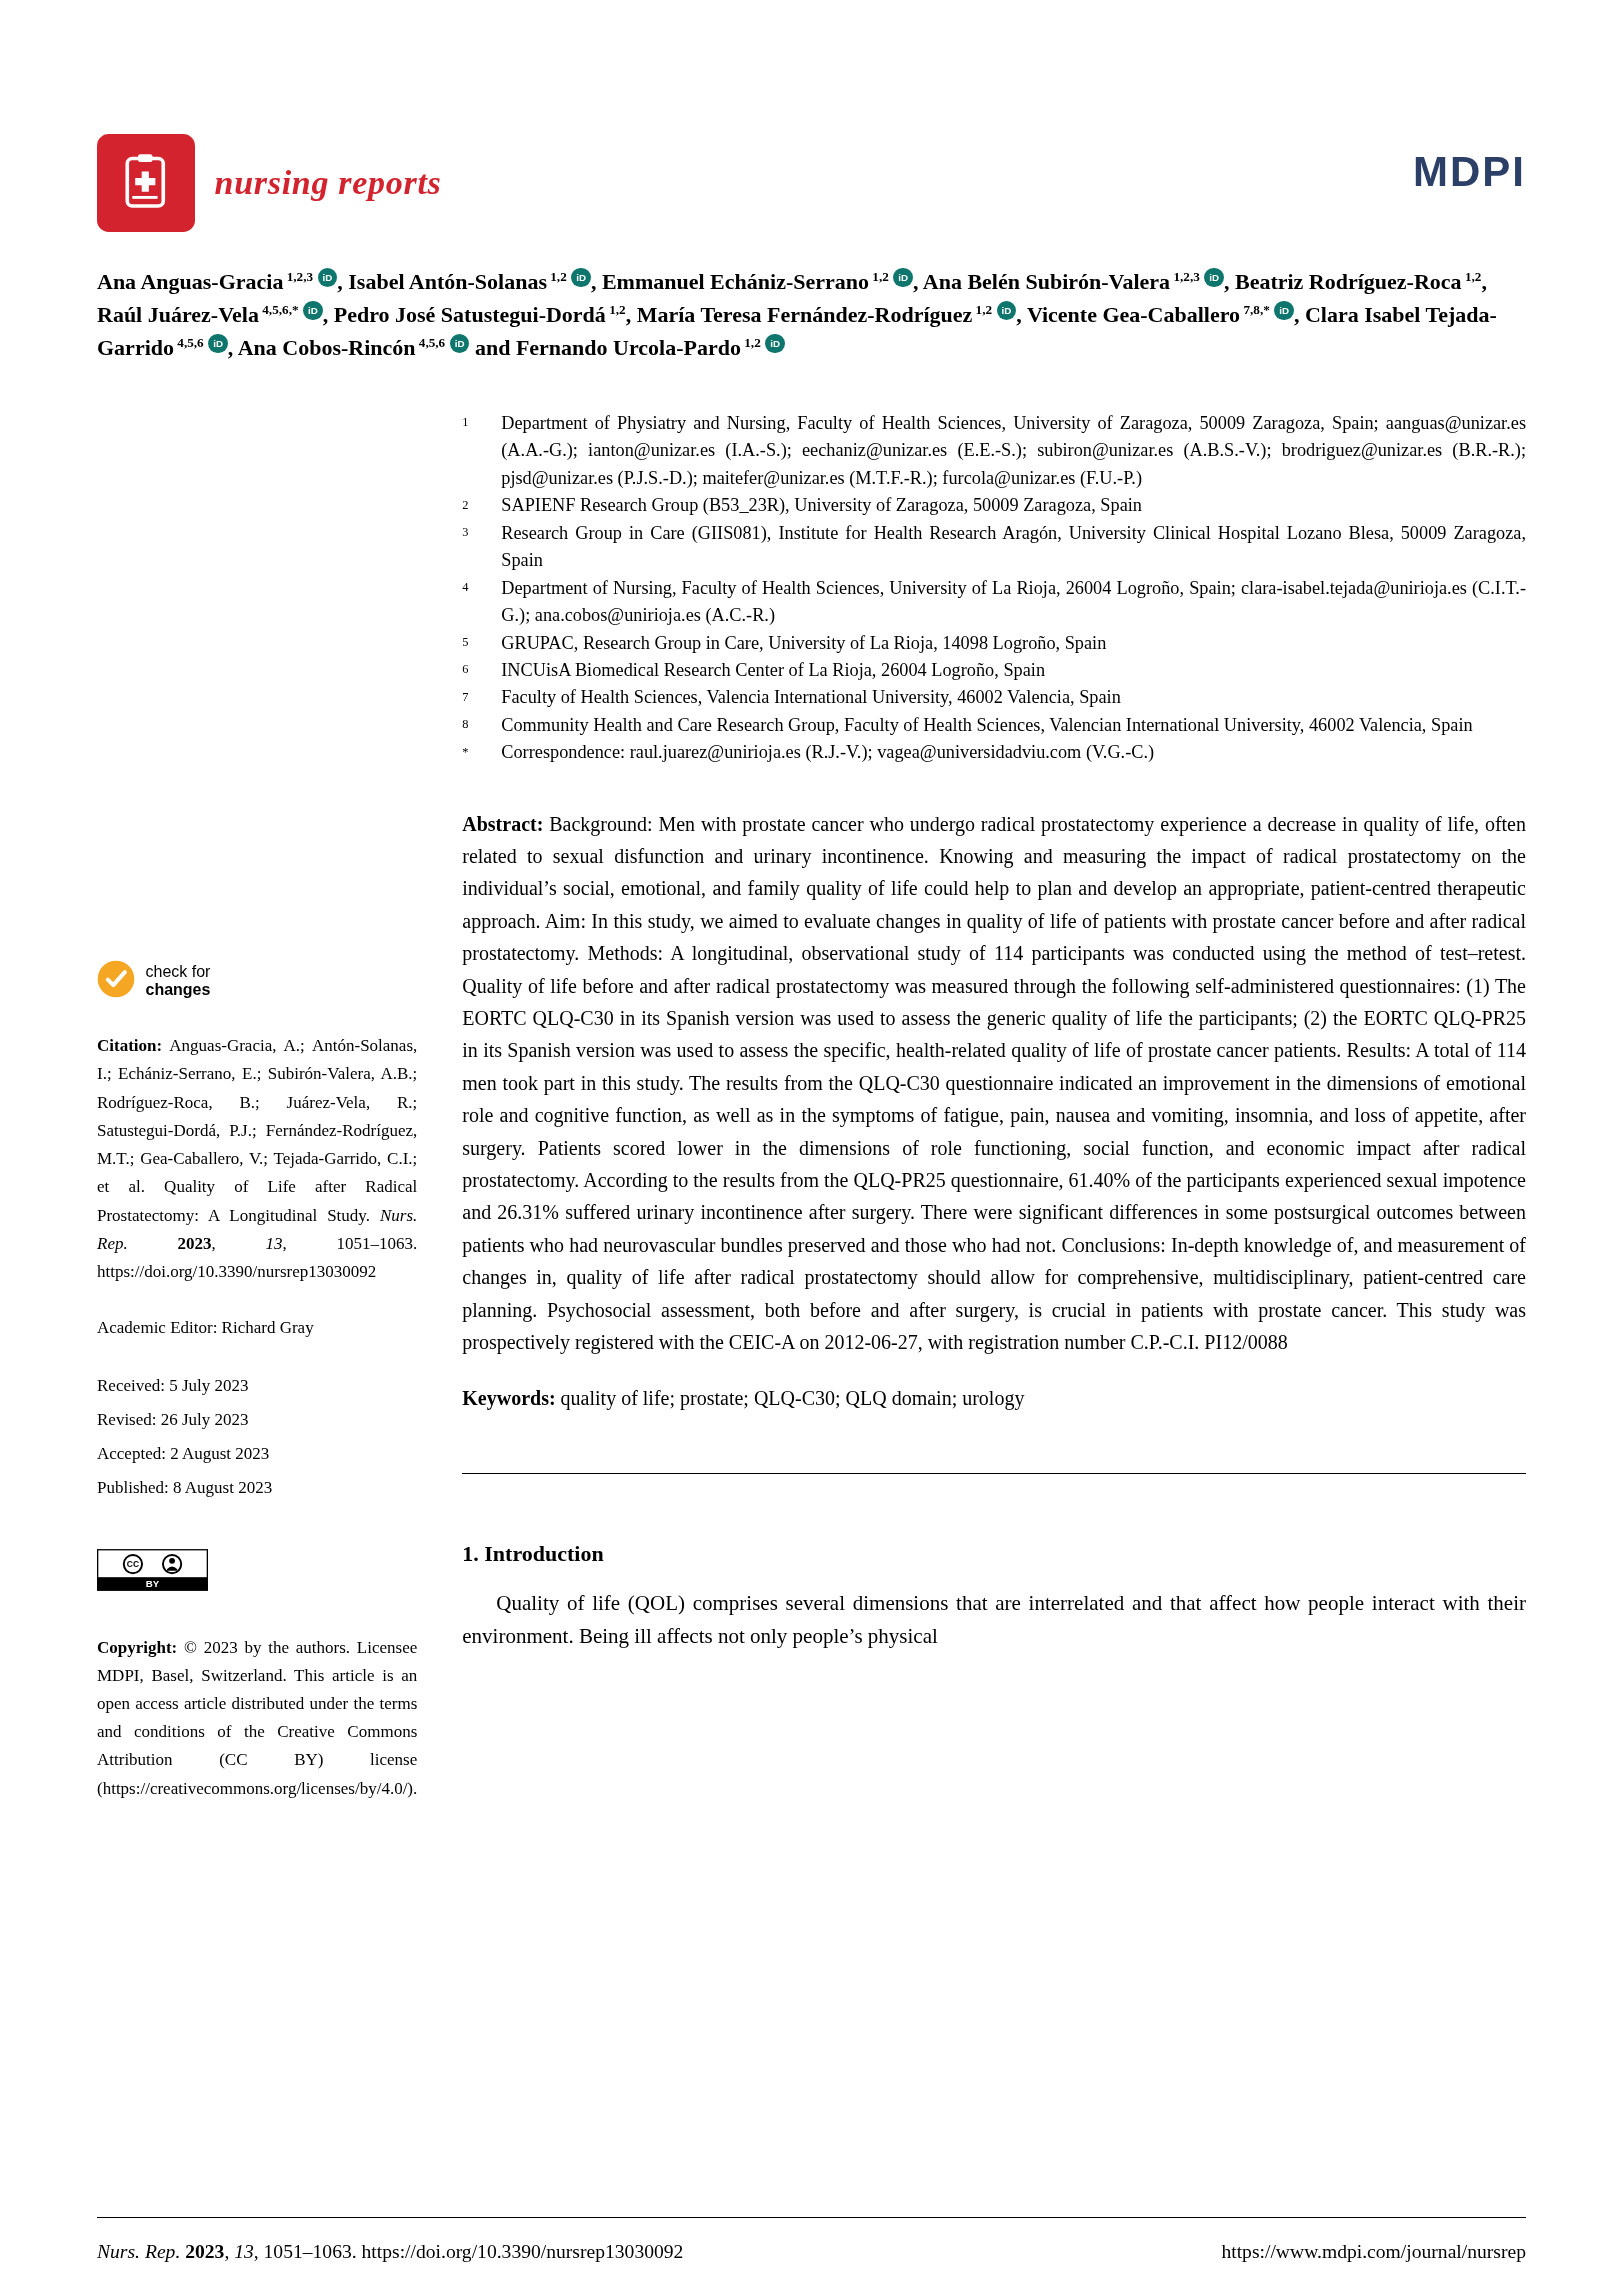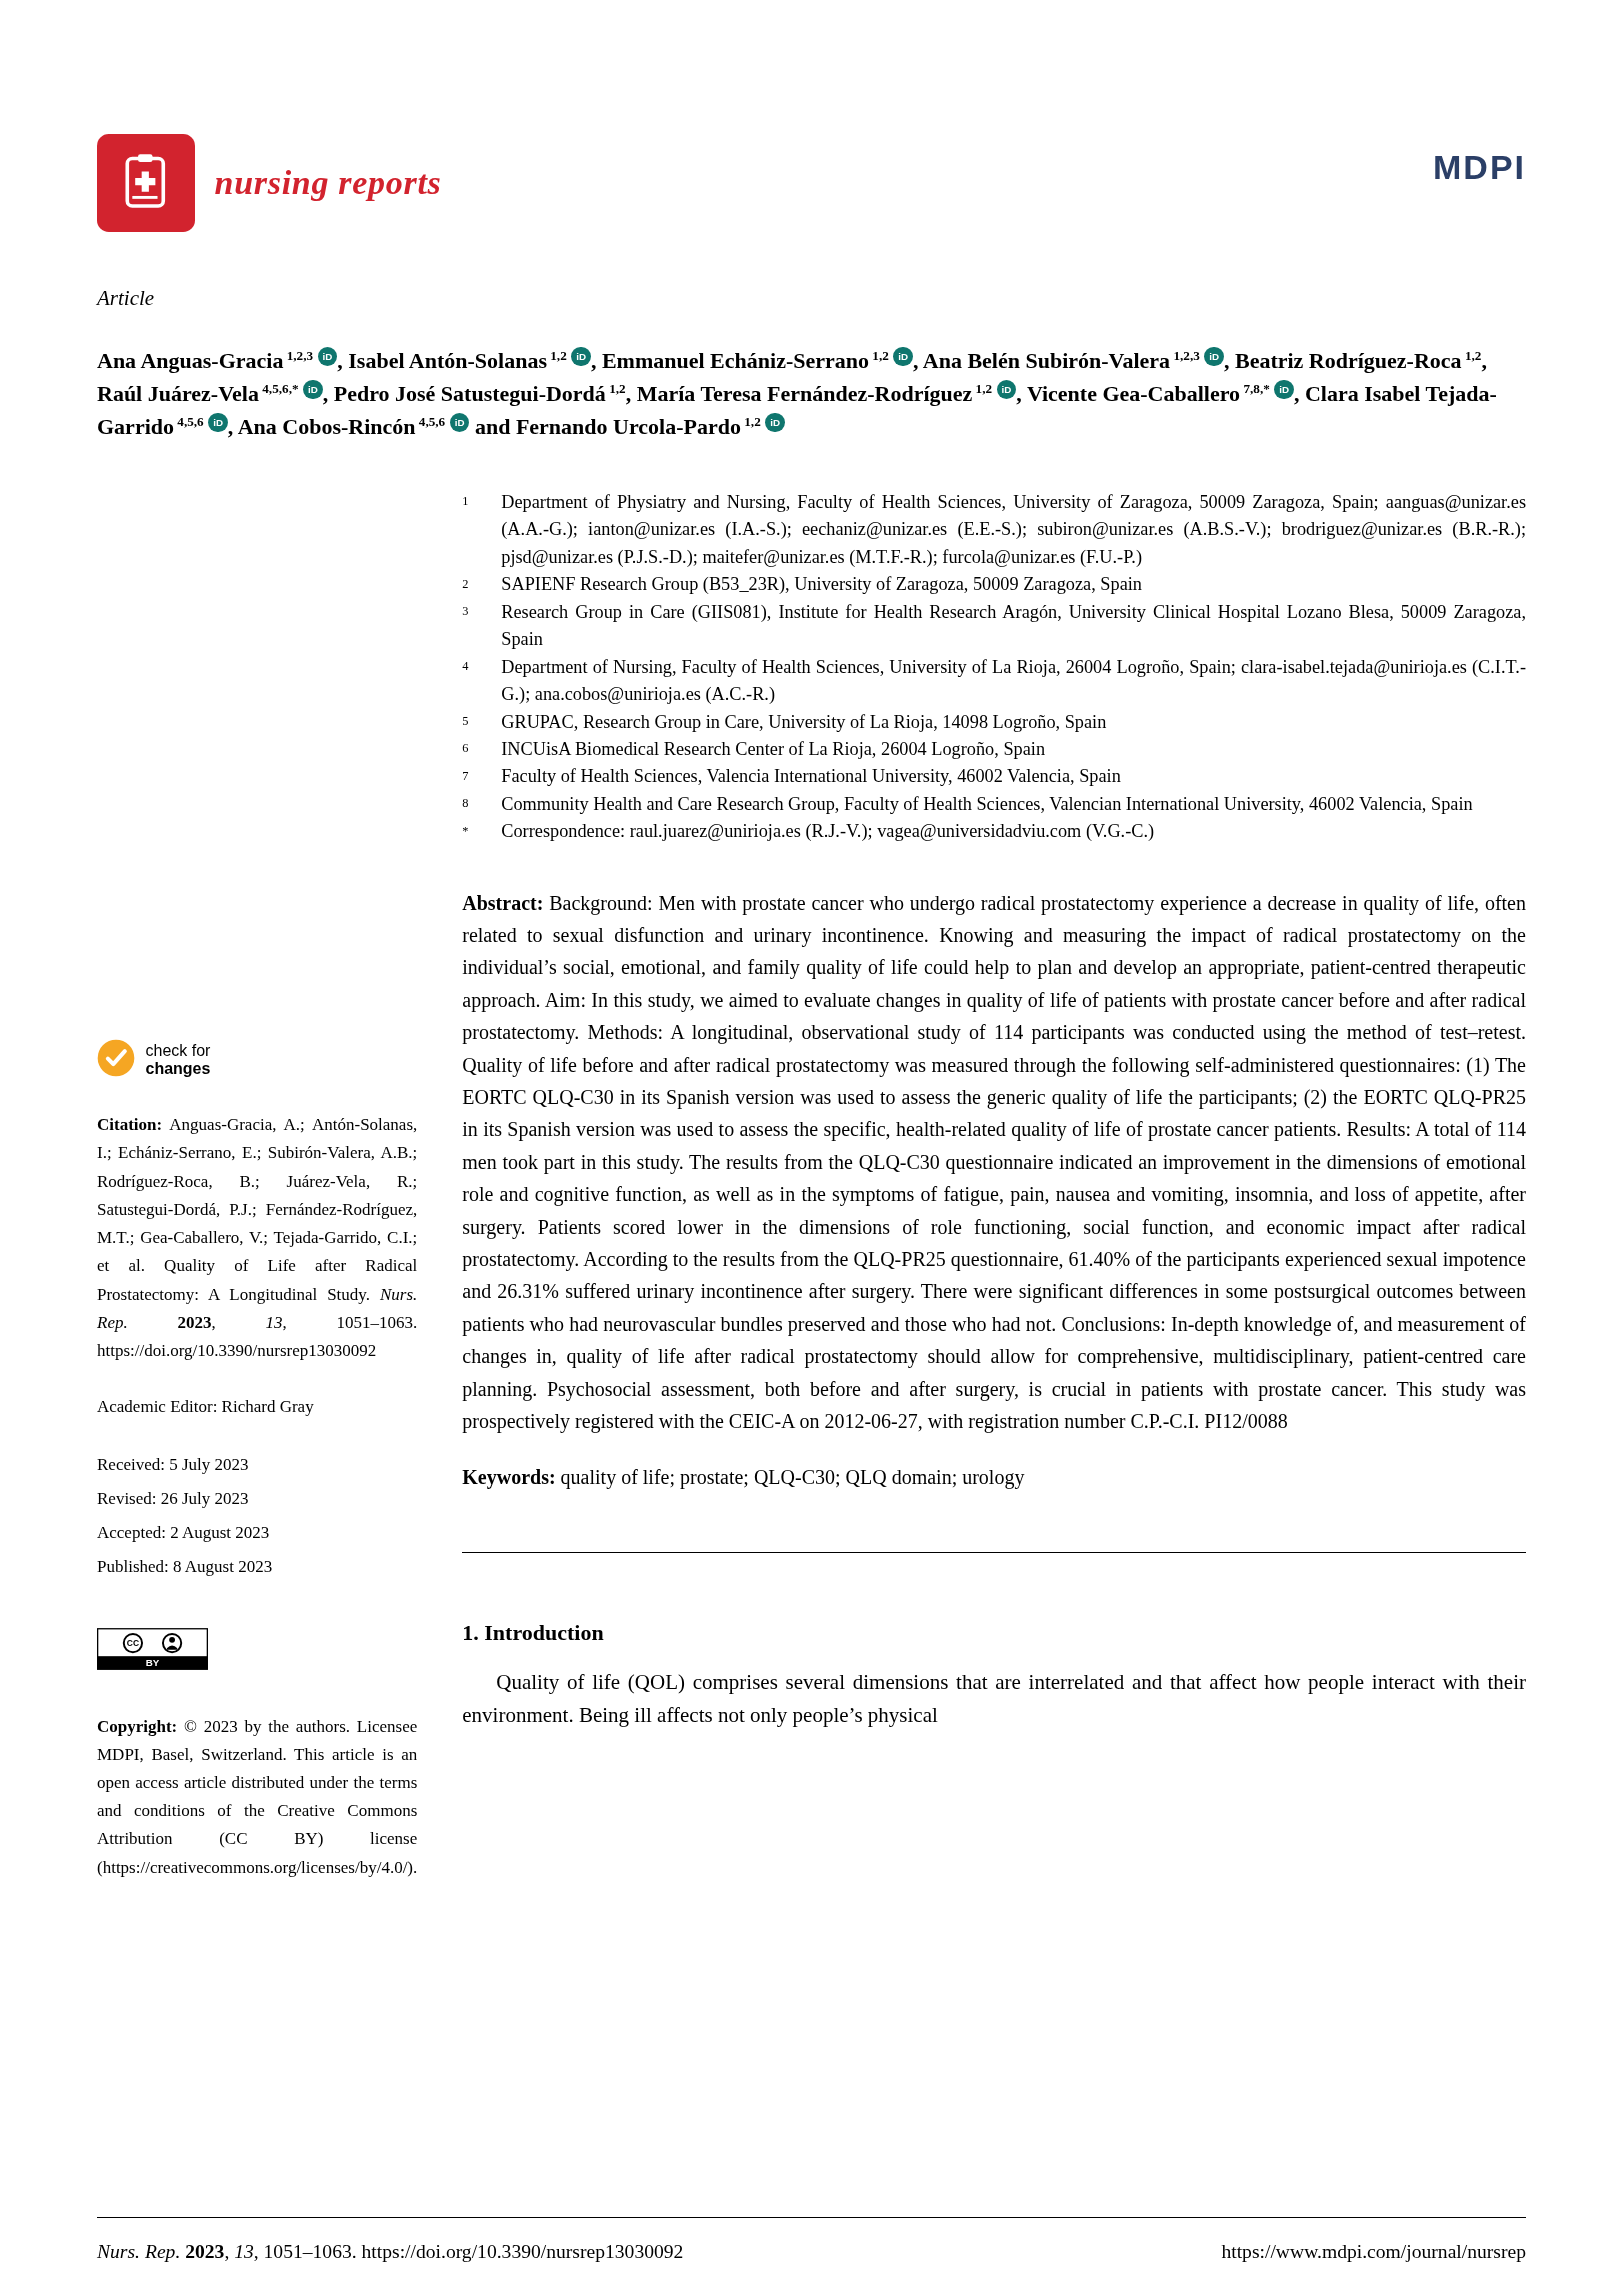--- a/index.html
+++ b/index.html
@@ -33,7 +33,7 @@
   }
   .mdpi-logo {
     font-family: "Liberation Sans", sans-serif;
-    font-weight: 900; font-size: 34px;
+    font-weight: 900; font-size: 42px;
     color: #2b3f67; letter-spacing: 2px;
     padding-top: 14.4px;
   }

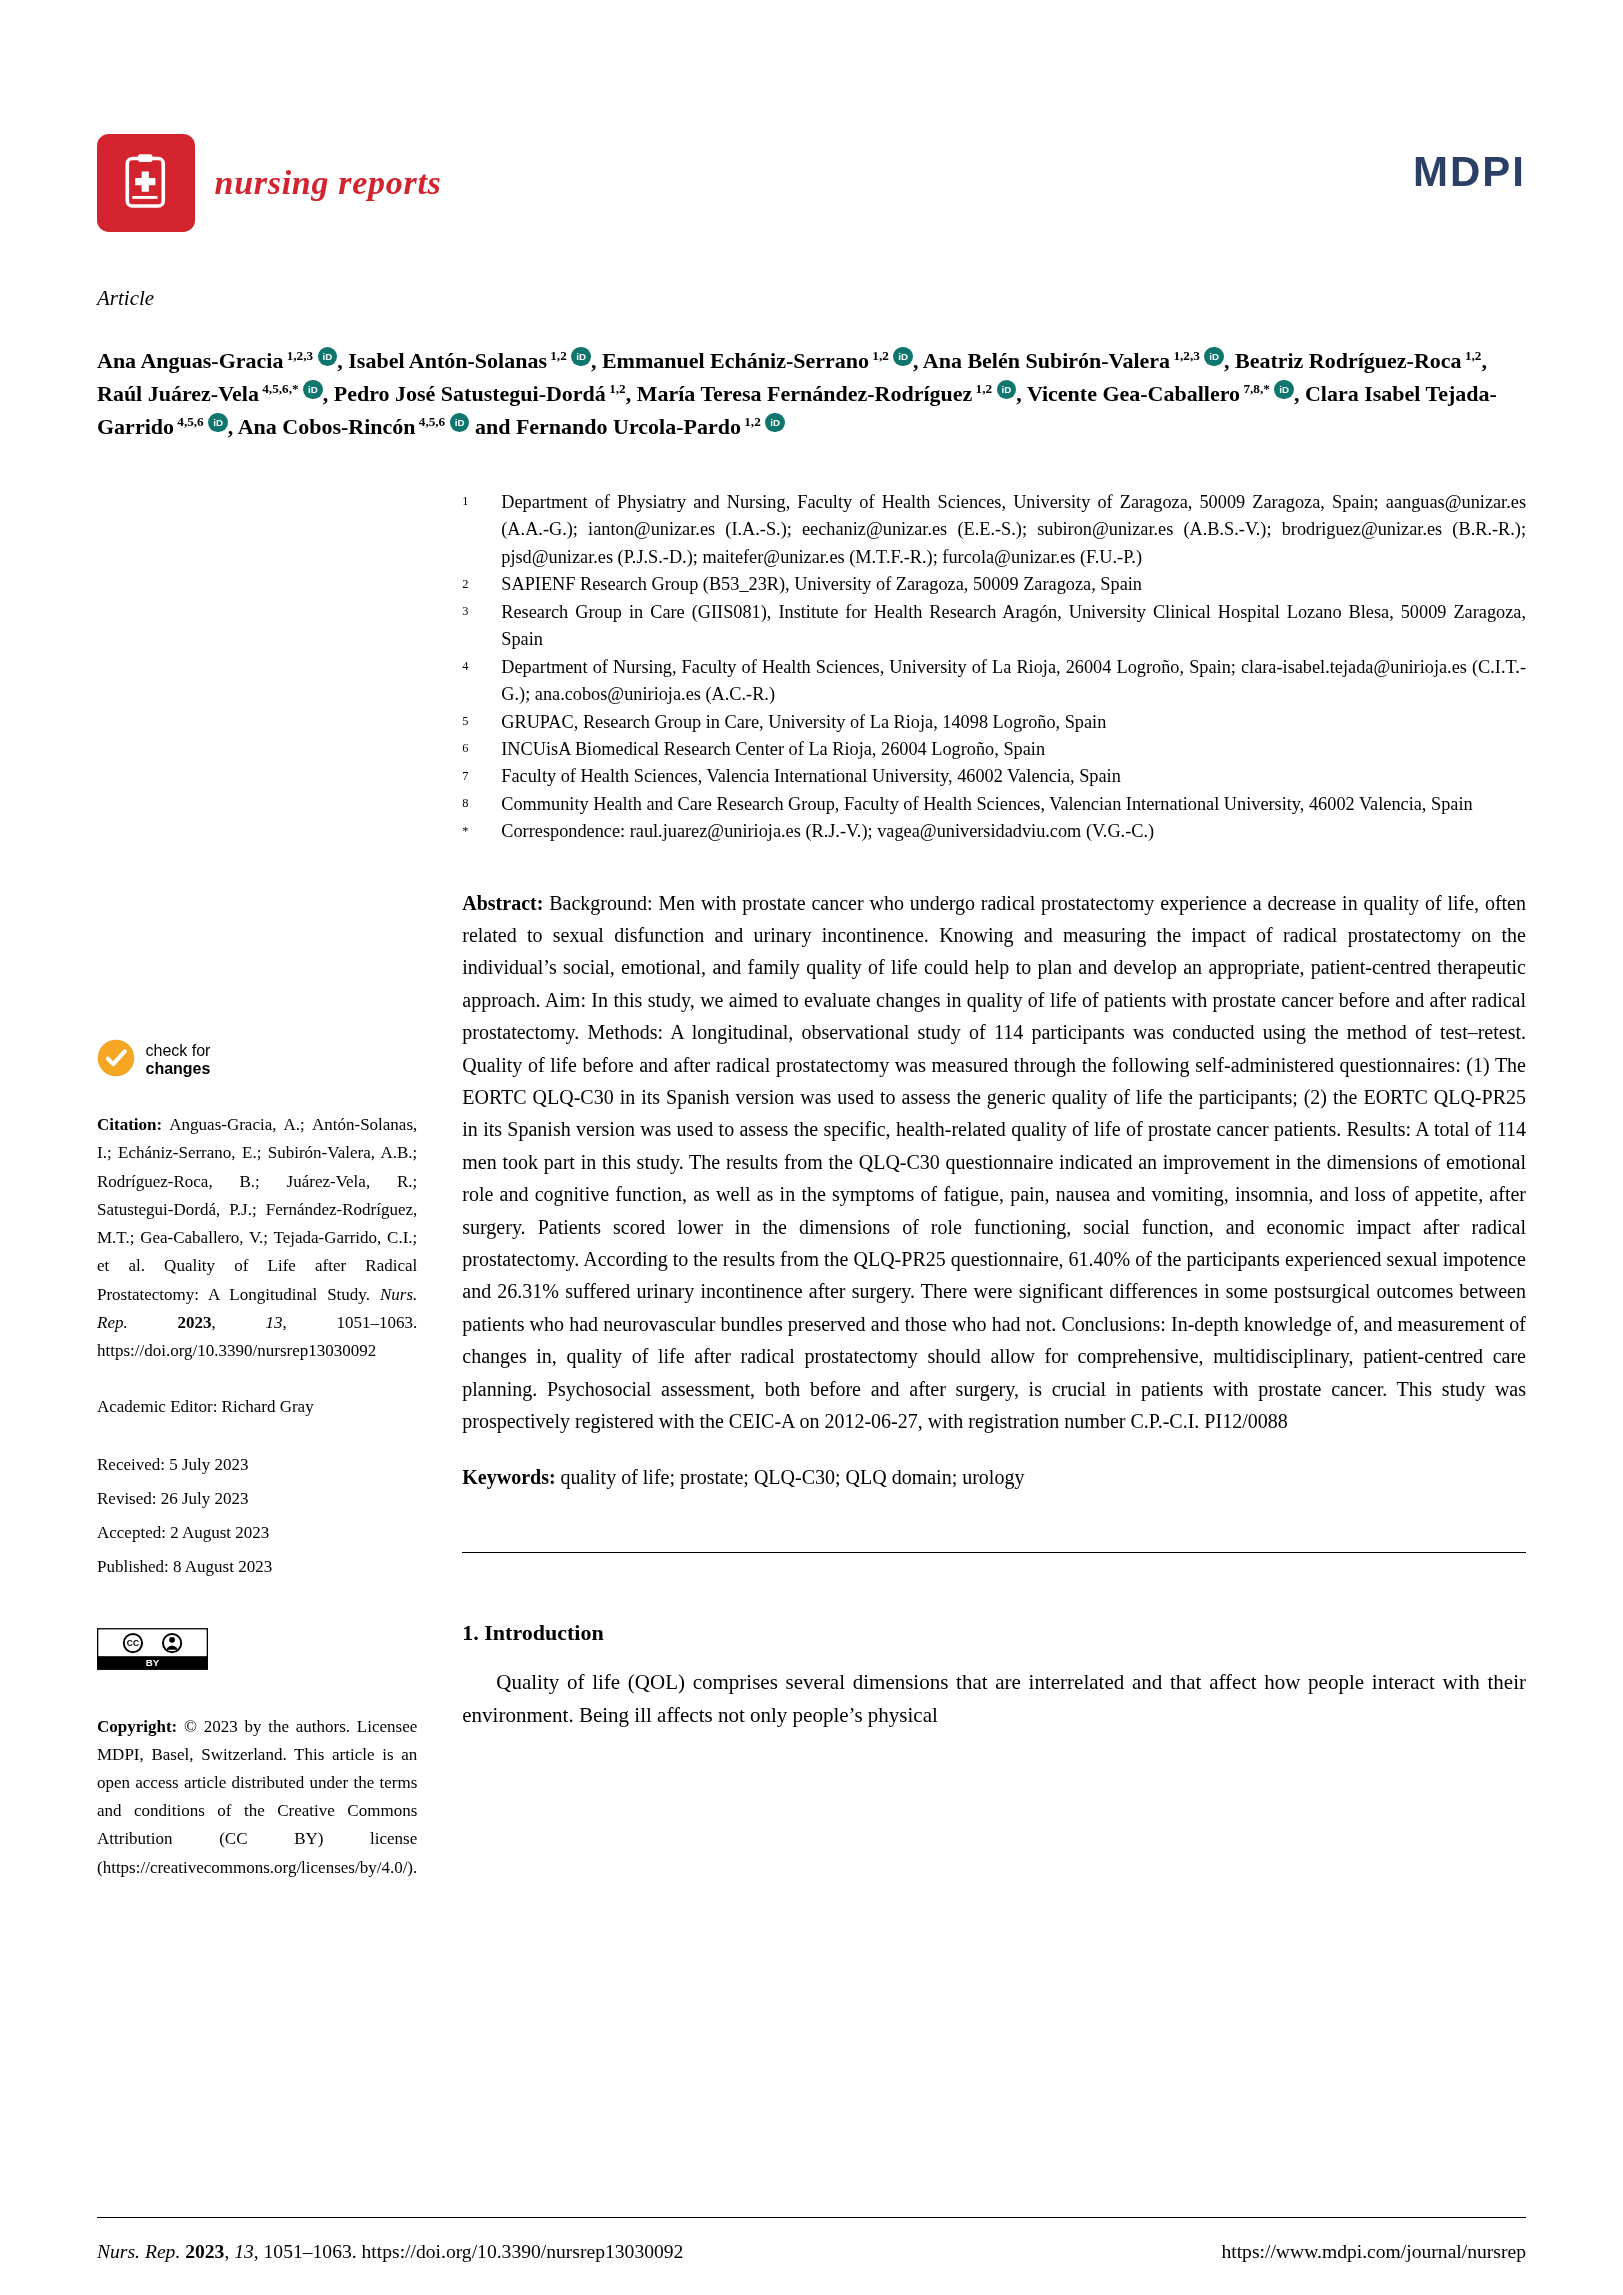--- a/index.html
+++ b/index.html
@@ -113,7 +113,6 @@
     <div class="mdpi-logo">MDPI</div>
   </header>
 
-  <div class="article-label">Article</div>
   <p class="authors"><span>Ana Anguas-Gracia<sup class="author-sup">1,2,3</sup><span class="orcid">iD</span></span>, <span>Isabel Antón-Solanas<sup class="author-sup">1,2</sup><span class="orcid">iD</span></span>, <span>Emmanuel Echániz-Serrano<sup class="author-sup">1,2</sup><span class="orcid">iD</span></span>, <span>Ana Belén Subirón-Valera<sup class="author-sup">1,2,3</sup><span class="orcid">iD</span></span>, <span>Beatriz Rodríguez-Roca<sup class="author-sup">1,2</sup></span>, <span>Raúl Juárez-Vela<sup class="author-sup">4,5,6,*</sup><span class="orcid">iD</span></span>, <span>Pedro José Satustegui-Dordá<sup class="author-sup">1,2</sup></span>, <span>María Teresa Fernández-Rodríguez<sup class="author-sup">1,2</sup><span class="orcid">iD</span></span>, <span>Vicente Gea-Caballero<sup class="author-sup">7,8,*</sup><span class="orcid">iD</span></span>, <span>Clara Isabel Tejada-Garrido<sup class="author-sup">4,5,6</sup><span class="orcid">iD</span></span>, <span>Ana Cobos-Rincón<sup class="author-sup">4,5,6</sup><span class="orcid">iD</span></span> and <span>Fernando Urcola-Pardo<sup class="author-sup">1,2</sup><span class="orcid">iD</span></span></p>
 
   <div class="content-row">

